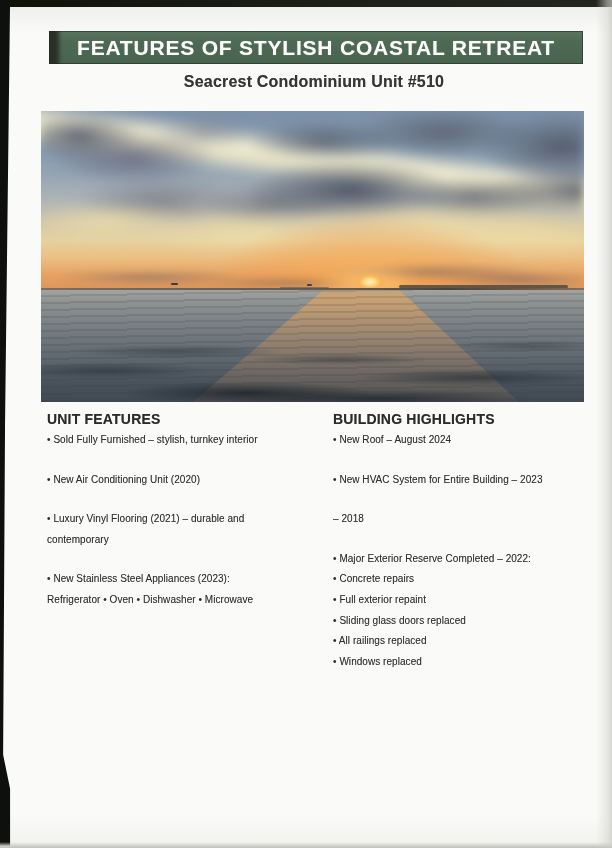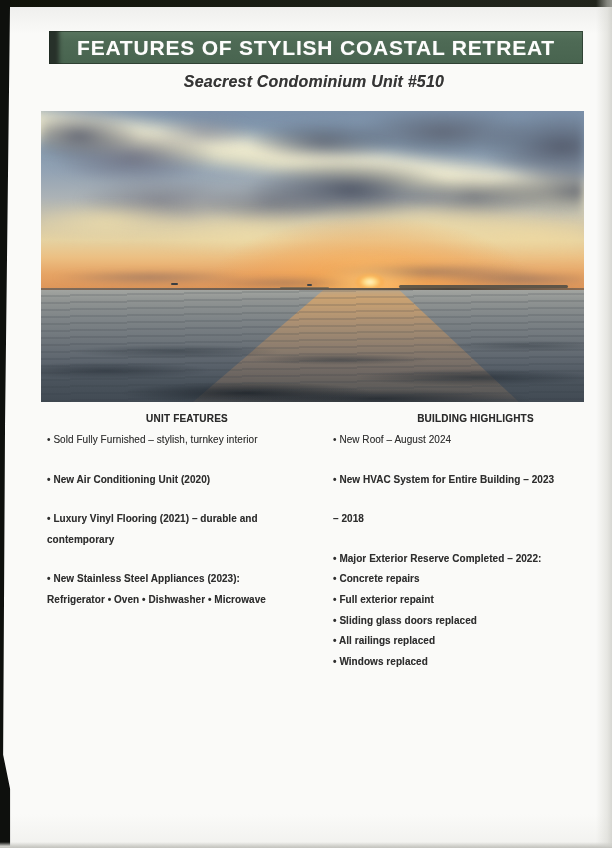--- a/index.html
+++ b/index.html
@@ -45,7 +45,6 @@
     text-align:center;font-size:16px;font-weight:bold;color:#353535;
     letter-spacing:.2px;text-shadow:0 0 .5px rgba(53,53,53,.5);
     white-space:nowrap;
-    font-style:italic;
   }
 
   

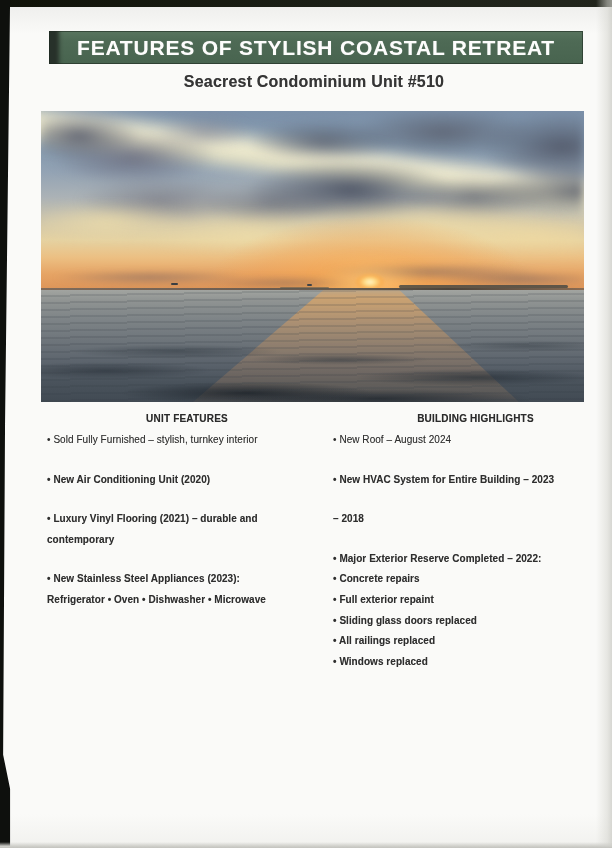--- a/index.html
+++ b/index.html
@@ -108,8 +108,8 @@
   .col{position:absolute;top:0;}
   .col-left{left:47px;width:280px;}
   .col-right{left:333px;width:285px;}
-  .col h3{font-size:10px;font-weight:bold;line-height:22px;letter-spacing:.2px;color:#2b2b2b;
-    text-shadow:0 0 .5px rgba(43,43,43,.45);white-space:nowrap;text-align:center;}
+  .col h3{font-size:14px;font-weight:bold;line-height:22px;letter-spacing:.2px;color:#2b2b2b;
+    text-shadow:0 0 .5px rgba(43,43,43,.45);white-space:nowrap;}
   .group + .group{margin-top:19px;font-weight:bold;}
   .line{font-size:10px;line-height:20.6px;white-space:nowrap;letter-spacing:.05px;
     text-shadow:0 0 .5px rgba(46,46,46,.35);}

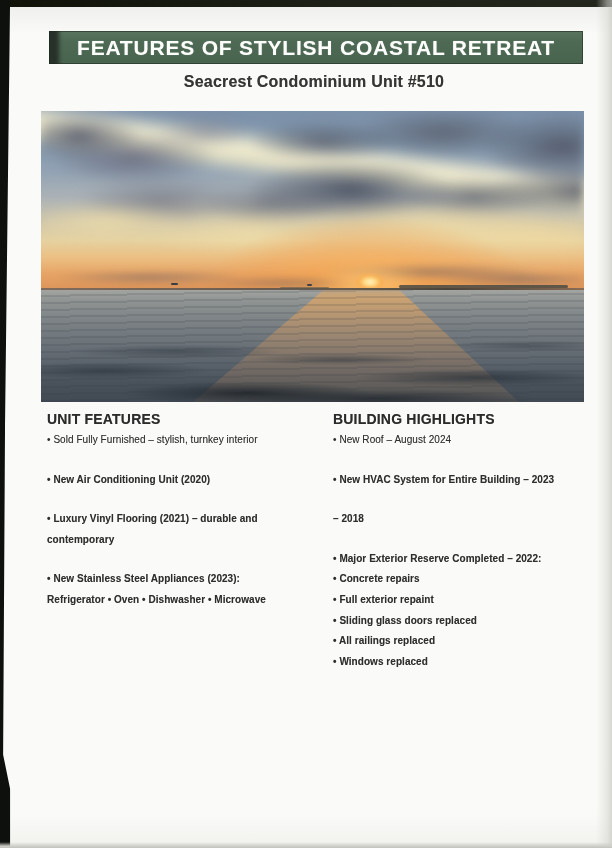--- a/index.html
+++ b/index.html
@@ -110,7 +110,7 @@
   .col-right{left:333px;width:285px;}
   .col h3{font-size:14px;font-weight:bold;line-height:22px;letter-spacing:.2px;color:#2b2b2b;
     text-shadow:0 0 .5px rgba(43,43,43,.45);white-space:nowrap;}
-  .group + .group{margin-top:19px;font-weight:bold;}
+  .group + .group{margin-top:19px;}
   .line{font-size:10px;line-height:20.6px;white-space:nowrap;letter-spacing:.05px;
     text-shadow:0 0 .5px rgba(46,46,46,.35);}
 </style>

